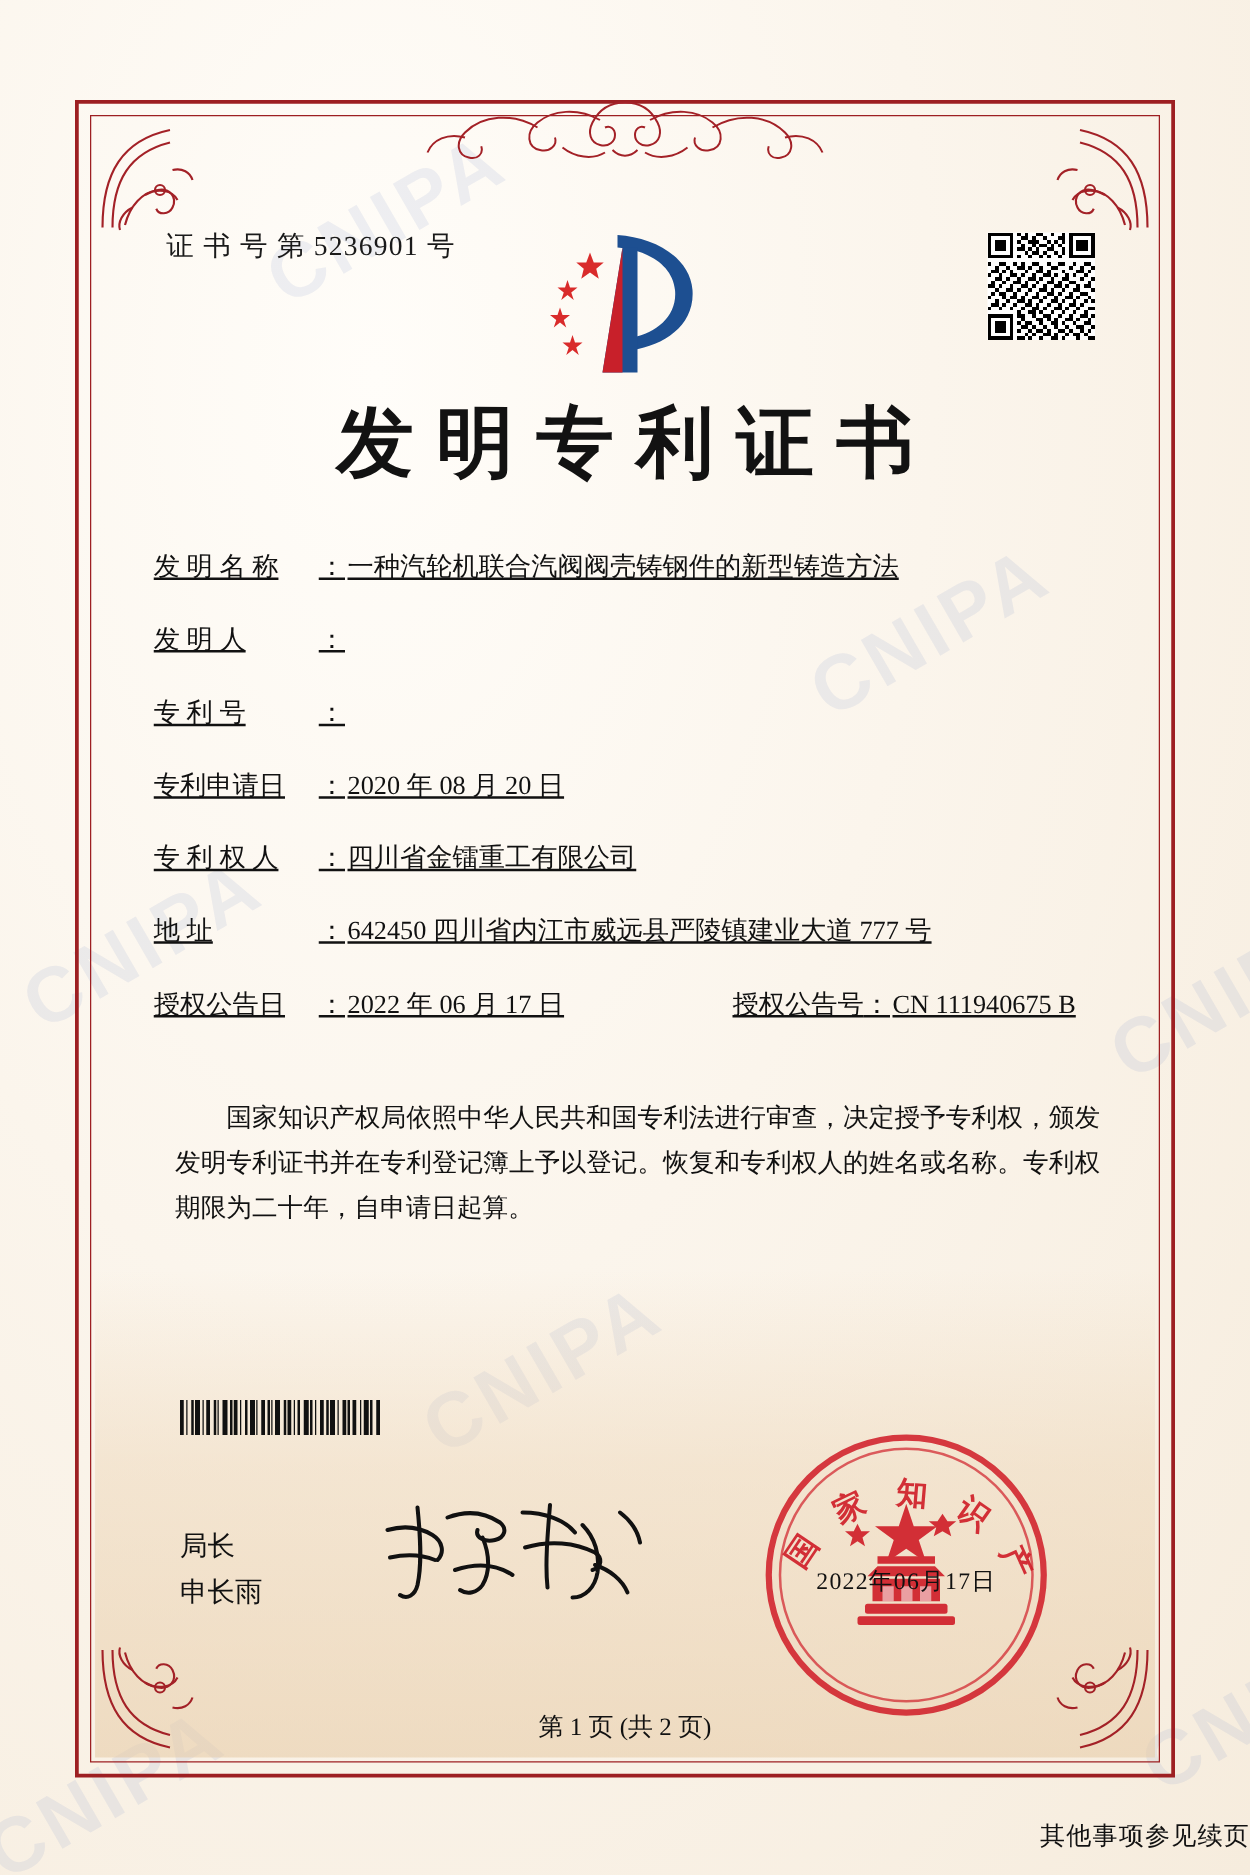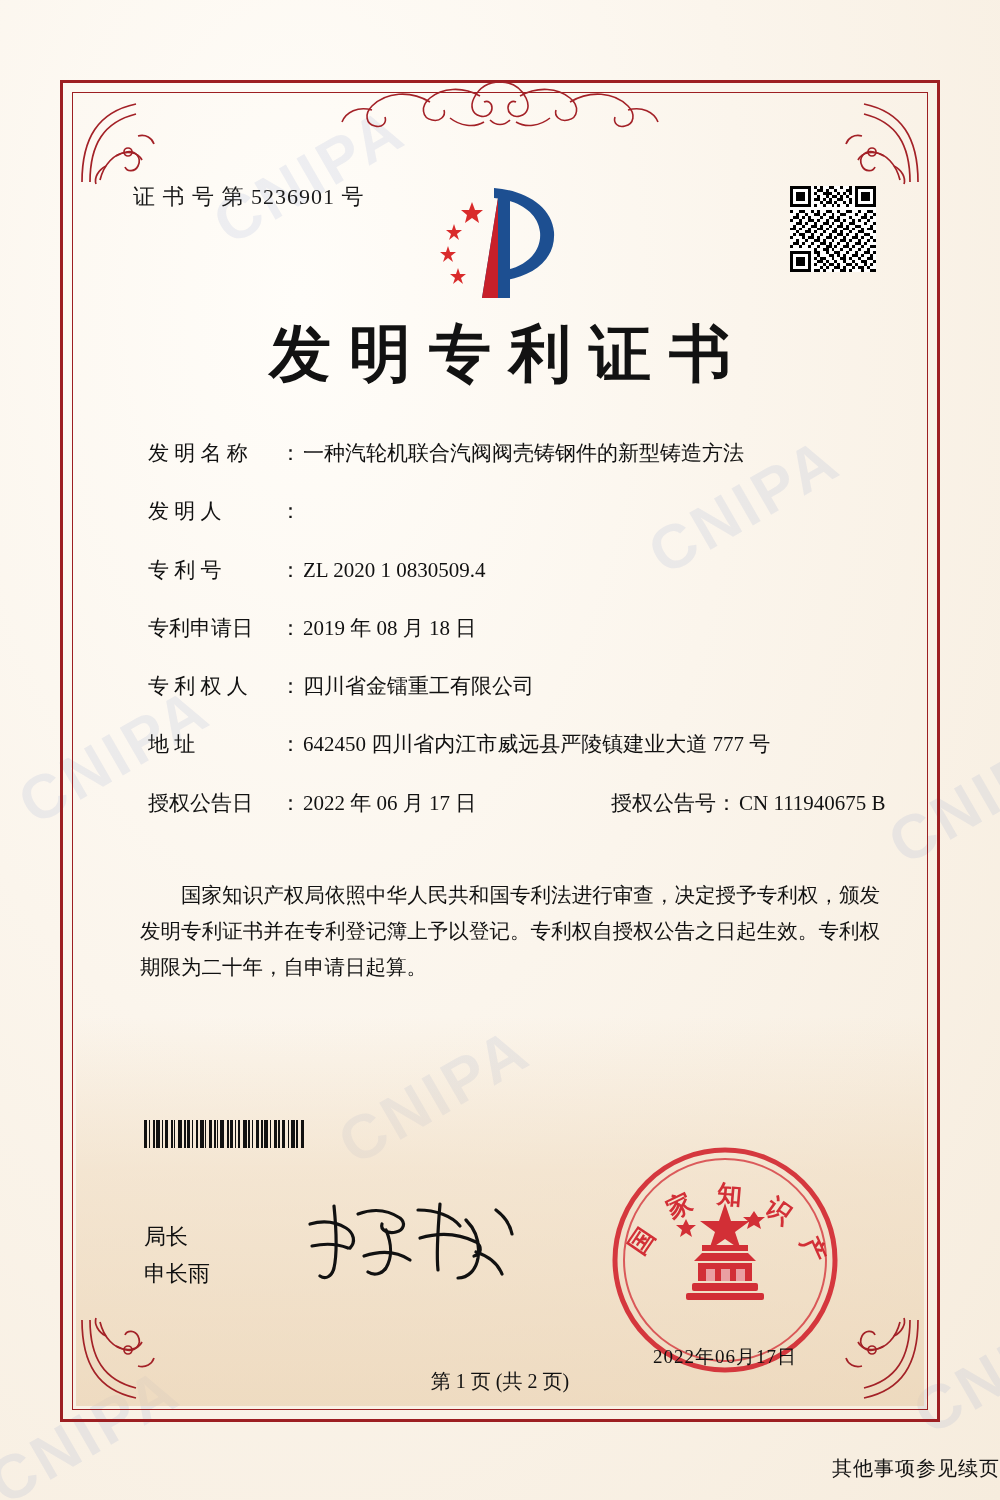--- a/index.html
+++ b/index.html
@@ -139,11 +139,12 @@
   
   .fields {
     position: absolute;
-    left: 148px;
+    left: 123px;
     top: 440px;
     width: 740px;
     color: #111;
     font-size: 21px;
+    text-decoration: underline;
   }
   .field-row {
     display: flex;

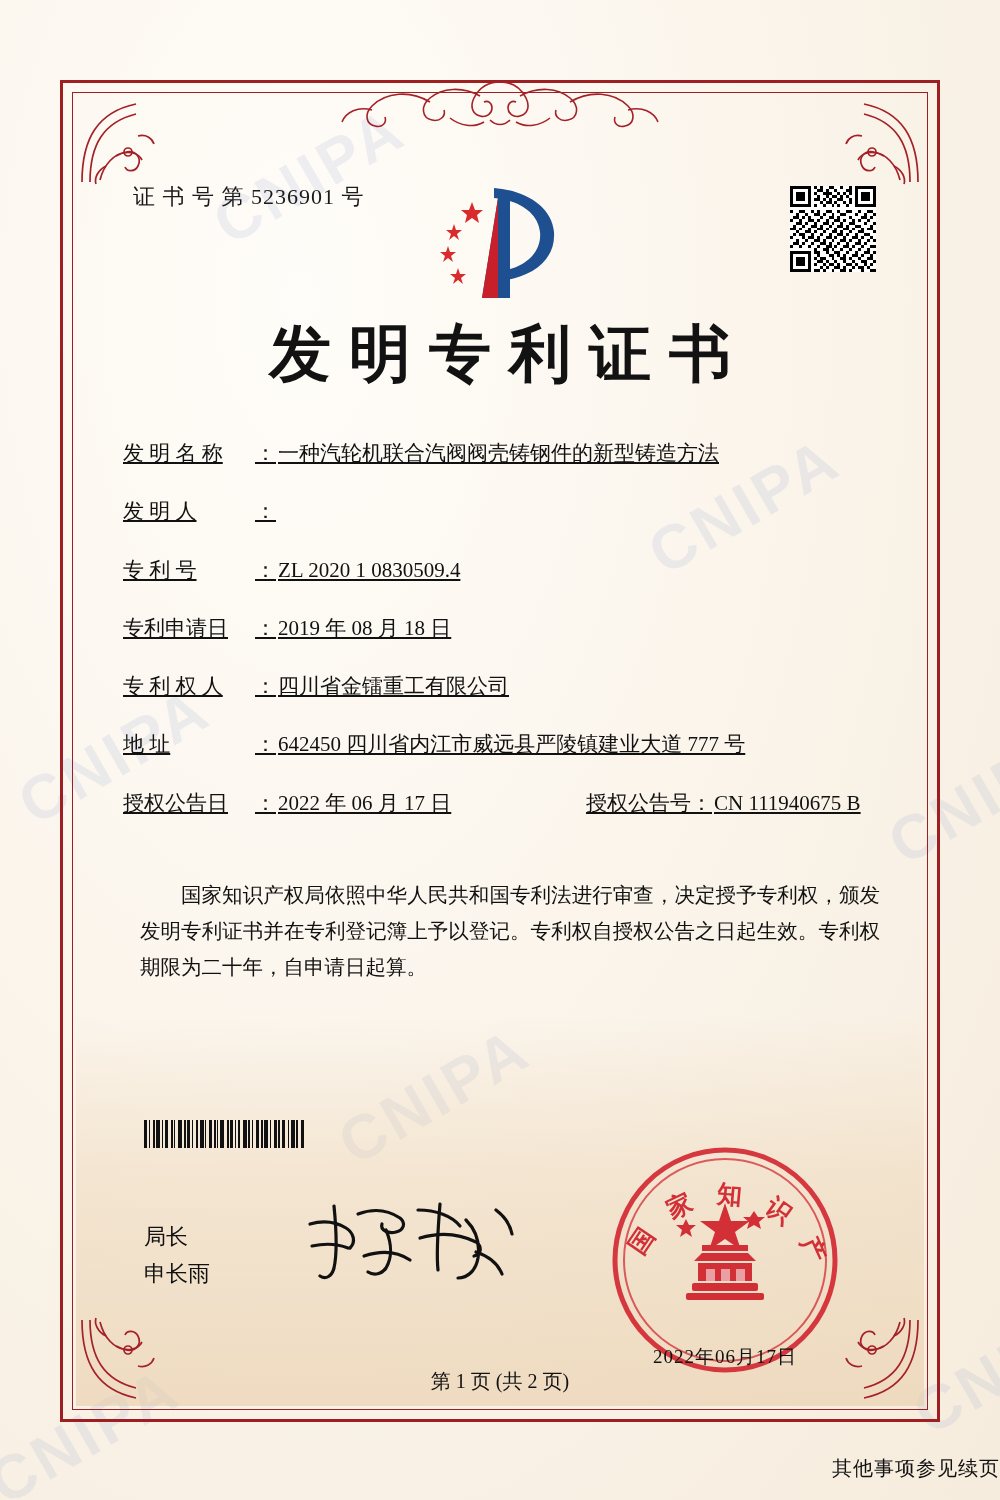--- a/index.html
+++ b/index.html
@@ -602,7 +602,6 @@
     <div class="field-row">
       <div class="field-label">专 利 号</div>
       <div class="field-colon">：</div>
-      <div class="field-value">ZL 2020 1 0830509.4</div>
     </div>
     <div class="field-row">
       <div class="field-label">专利申请日</div>

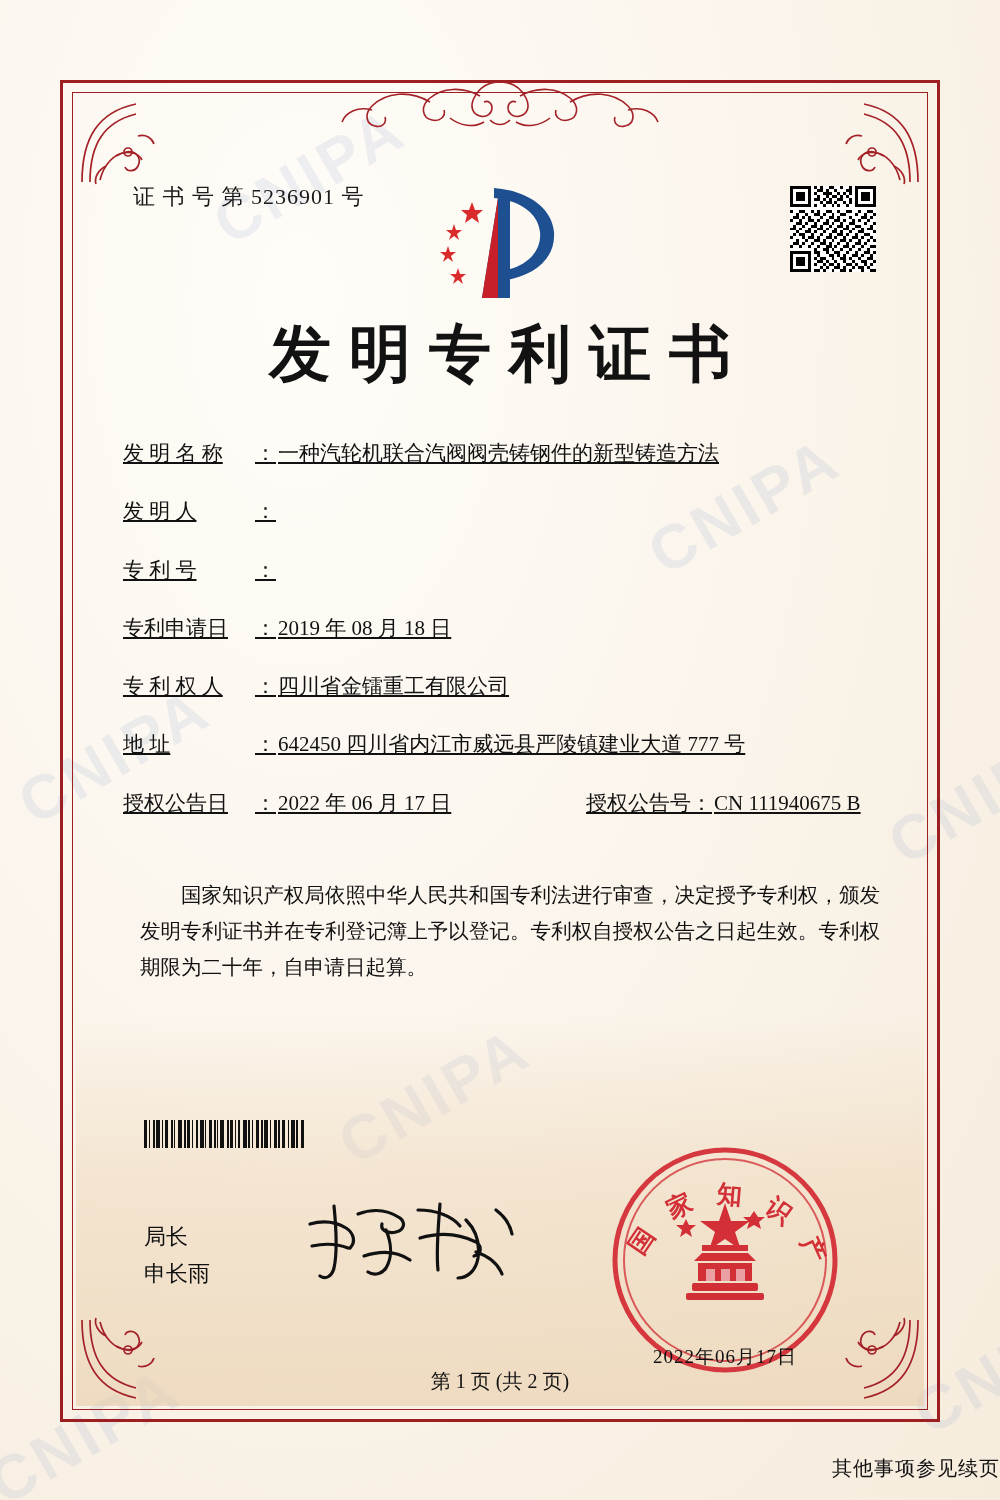--- a/index.html
+++ b/index.html
@@ -606,7 +606,7 @@
     <div class="field-row">
       <div class="field-label">专利申请日</div>
       <div class="field-colon">：</div>
-      <div class="field-value">2019 年 08 月 18 日</div>
+      <div class="field-value">2020 年 08 月 20 日</div>
     </div>
     <div class="field-row">
       <div class="field-label">专 利 权 人</div>

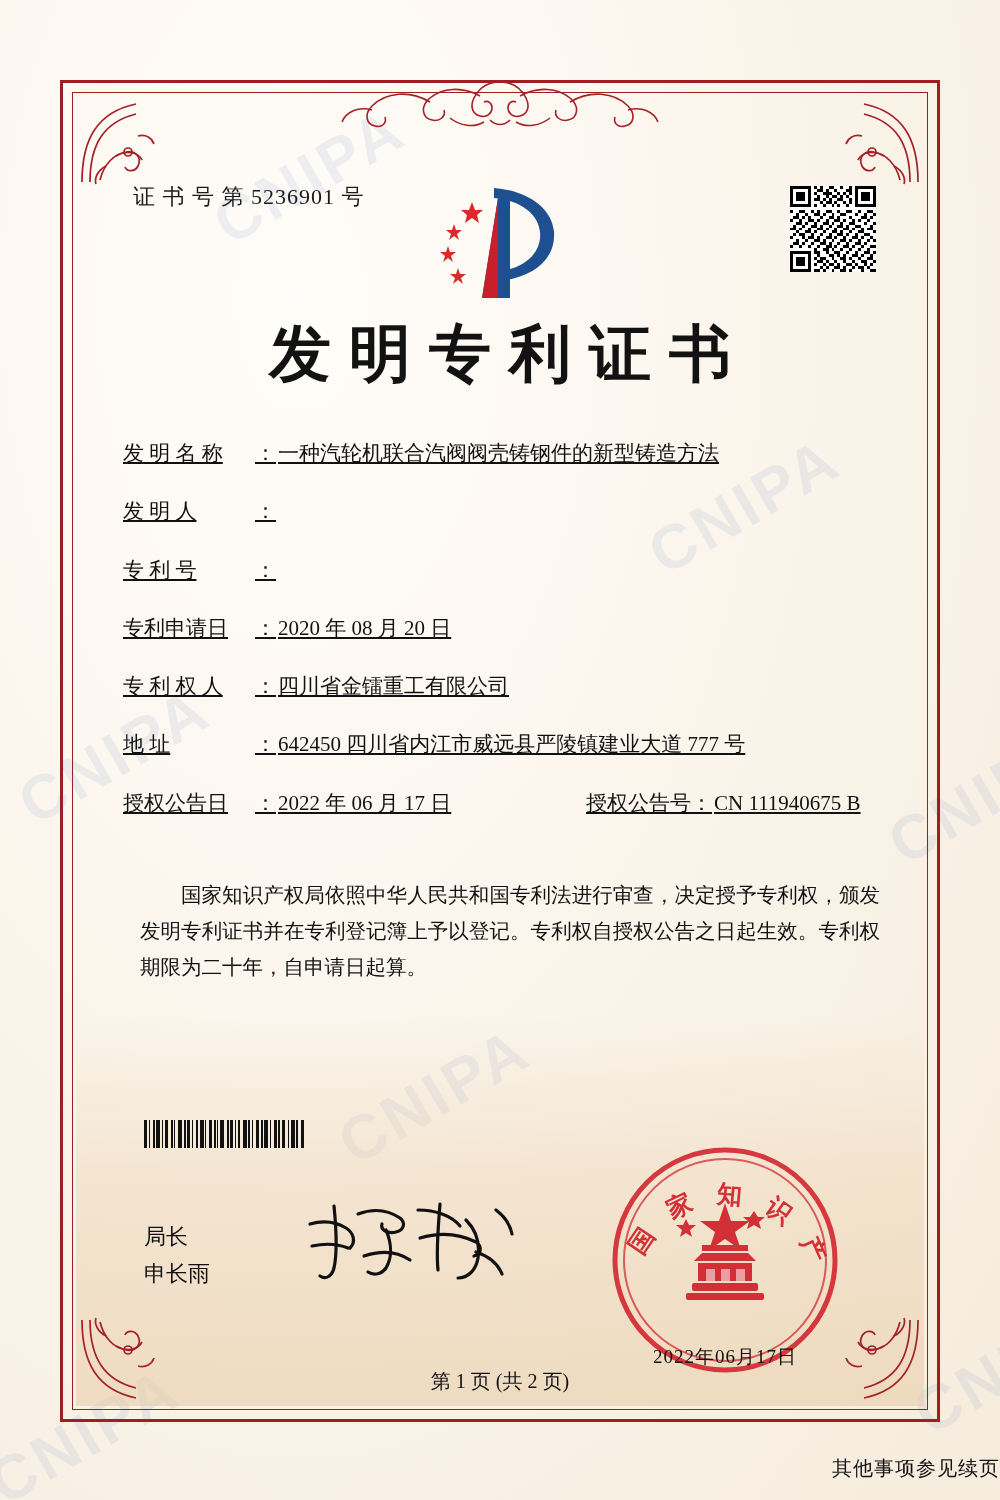--- a/index.html
+++ b/index.html
@@ -629,7 +629,7 @@
   </div>
 
   <div class="body-text">
-    <p>国家知识产权局依照中华人民共和国专利法进行审查，决定授予专利权，颁发发明专利证书并在专利登记簿上予以登记。专利权自授权公告之日起生效。专利权期限为二十年，自申请日起算。</p>
+    <p>国家知识产权局依照中华人民共和国专利法进行审查，决定授予专利权，颁发发明专利证书并在专利登记簿上予以登记。恢复和专利权人的姓名或名称。专利权期限为二十年，自申请日起算。</p>
   </div>
 
   <div class="barcode">

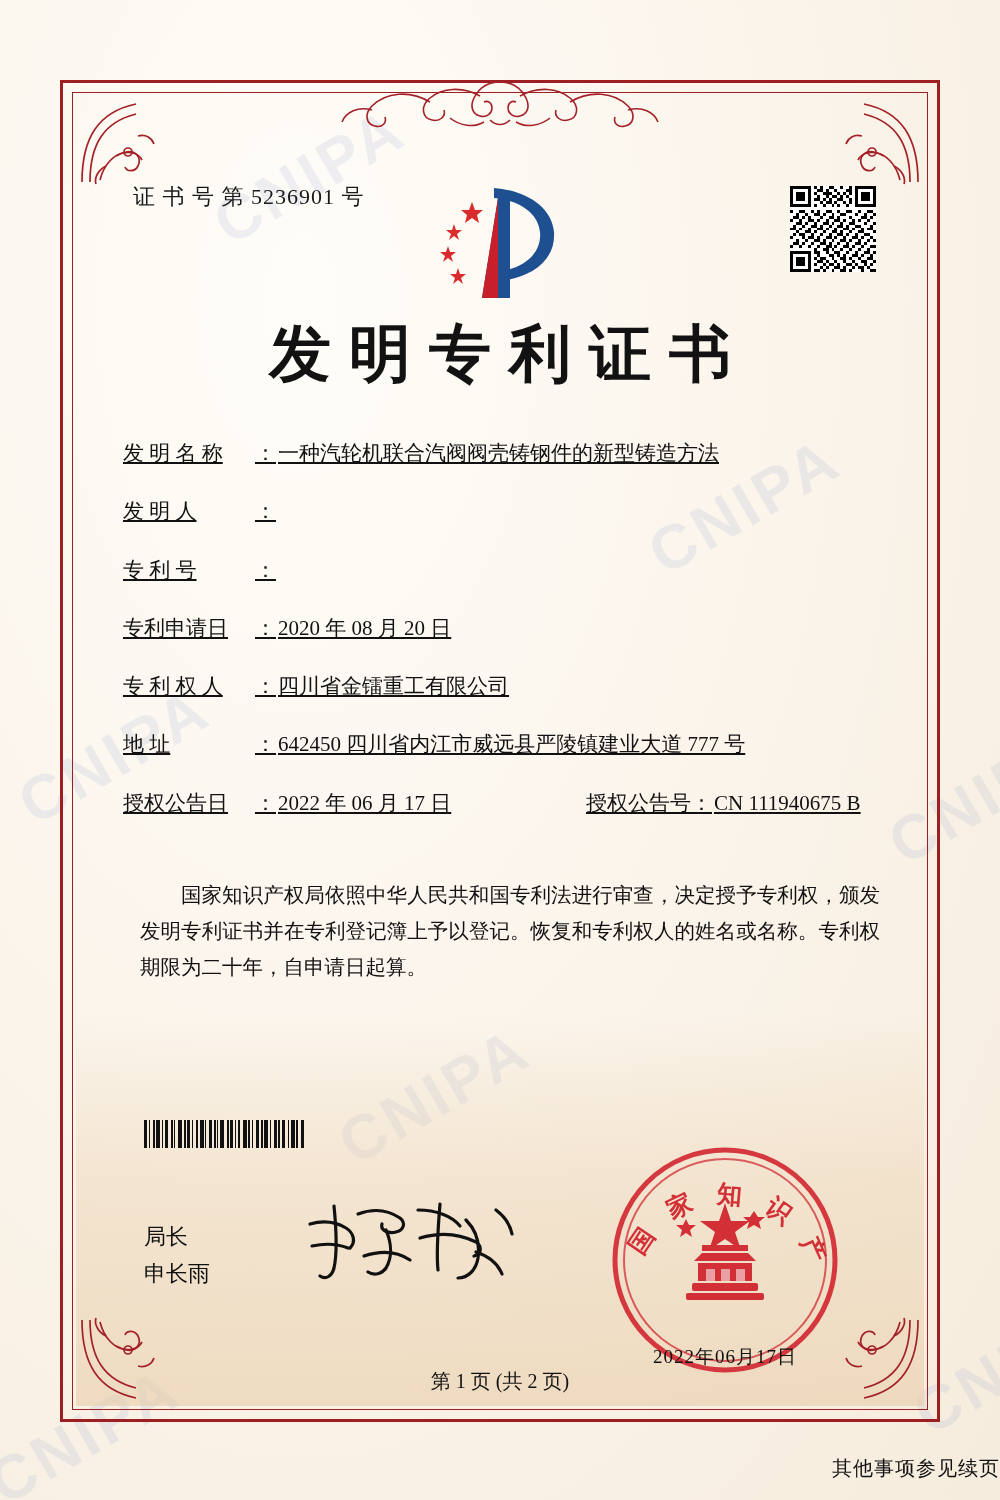--- a/index.html
+++ b/index.html
@@ -229,7 +229,7 @@
   .seal-date {
     position: absolute;
     right: 160px;
-    top: 1344px;
+    top: 1252px;
     width: 230px;
     text-align: center;
     font-size: 19px;

